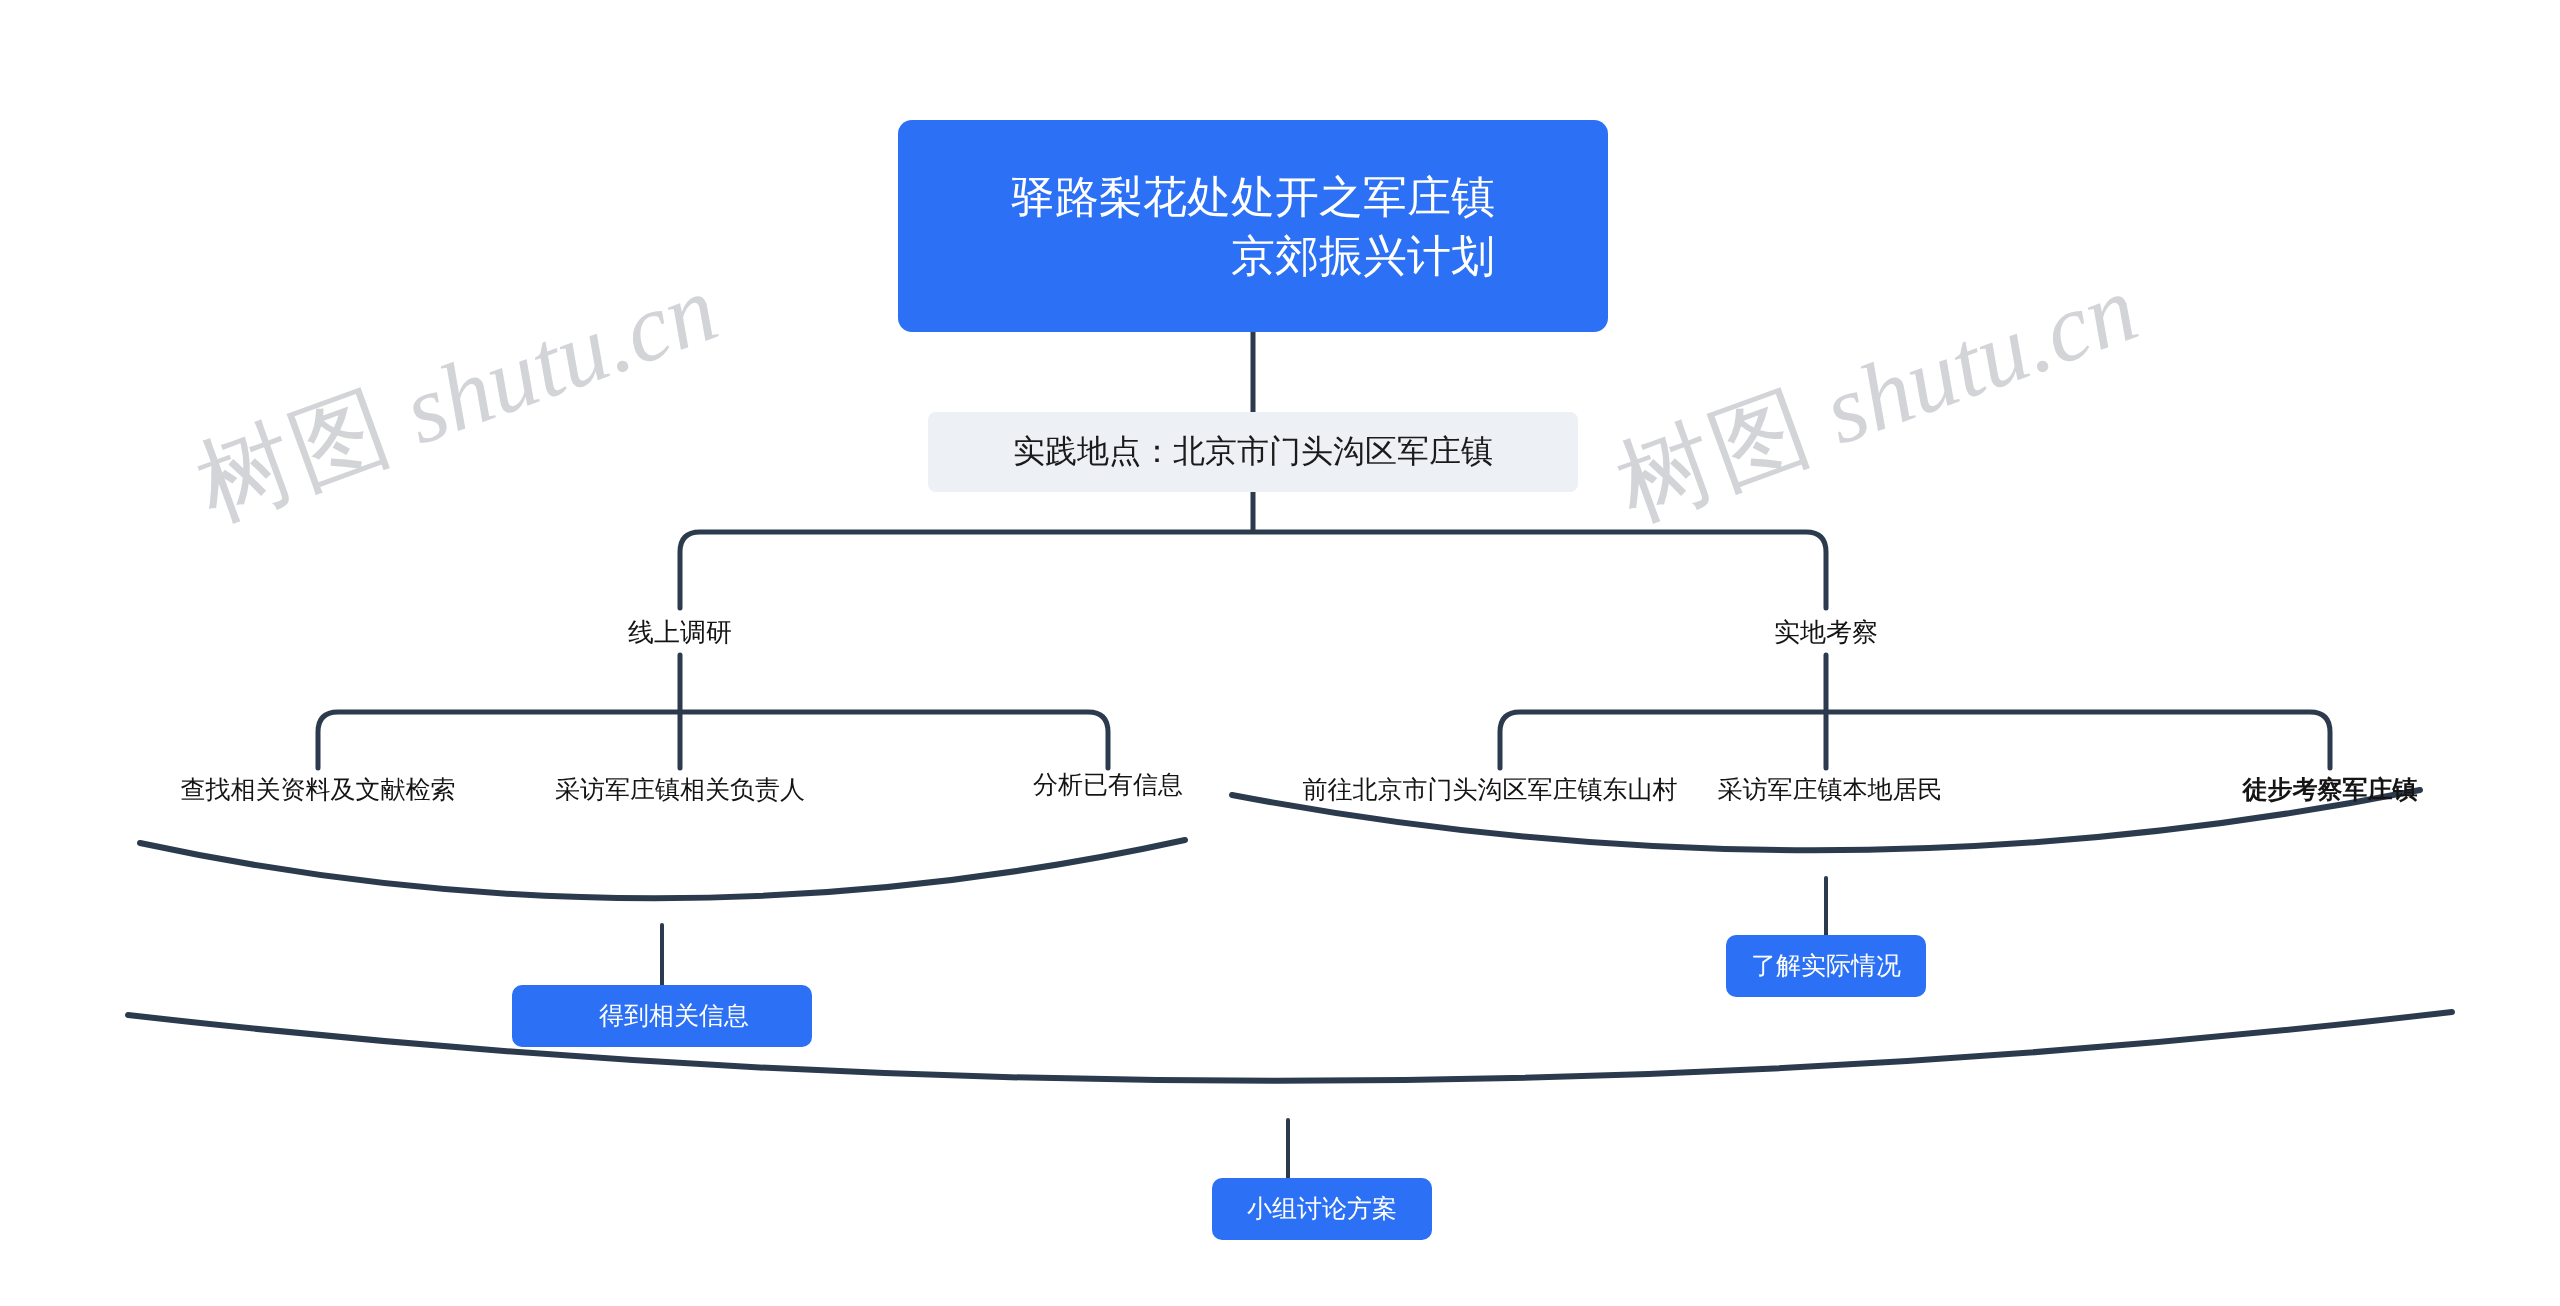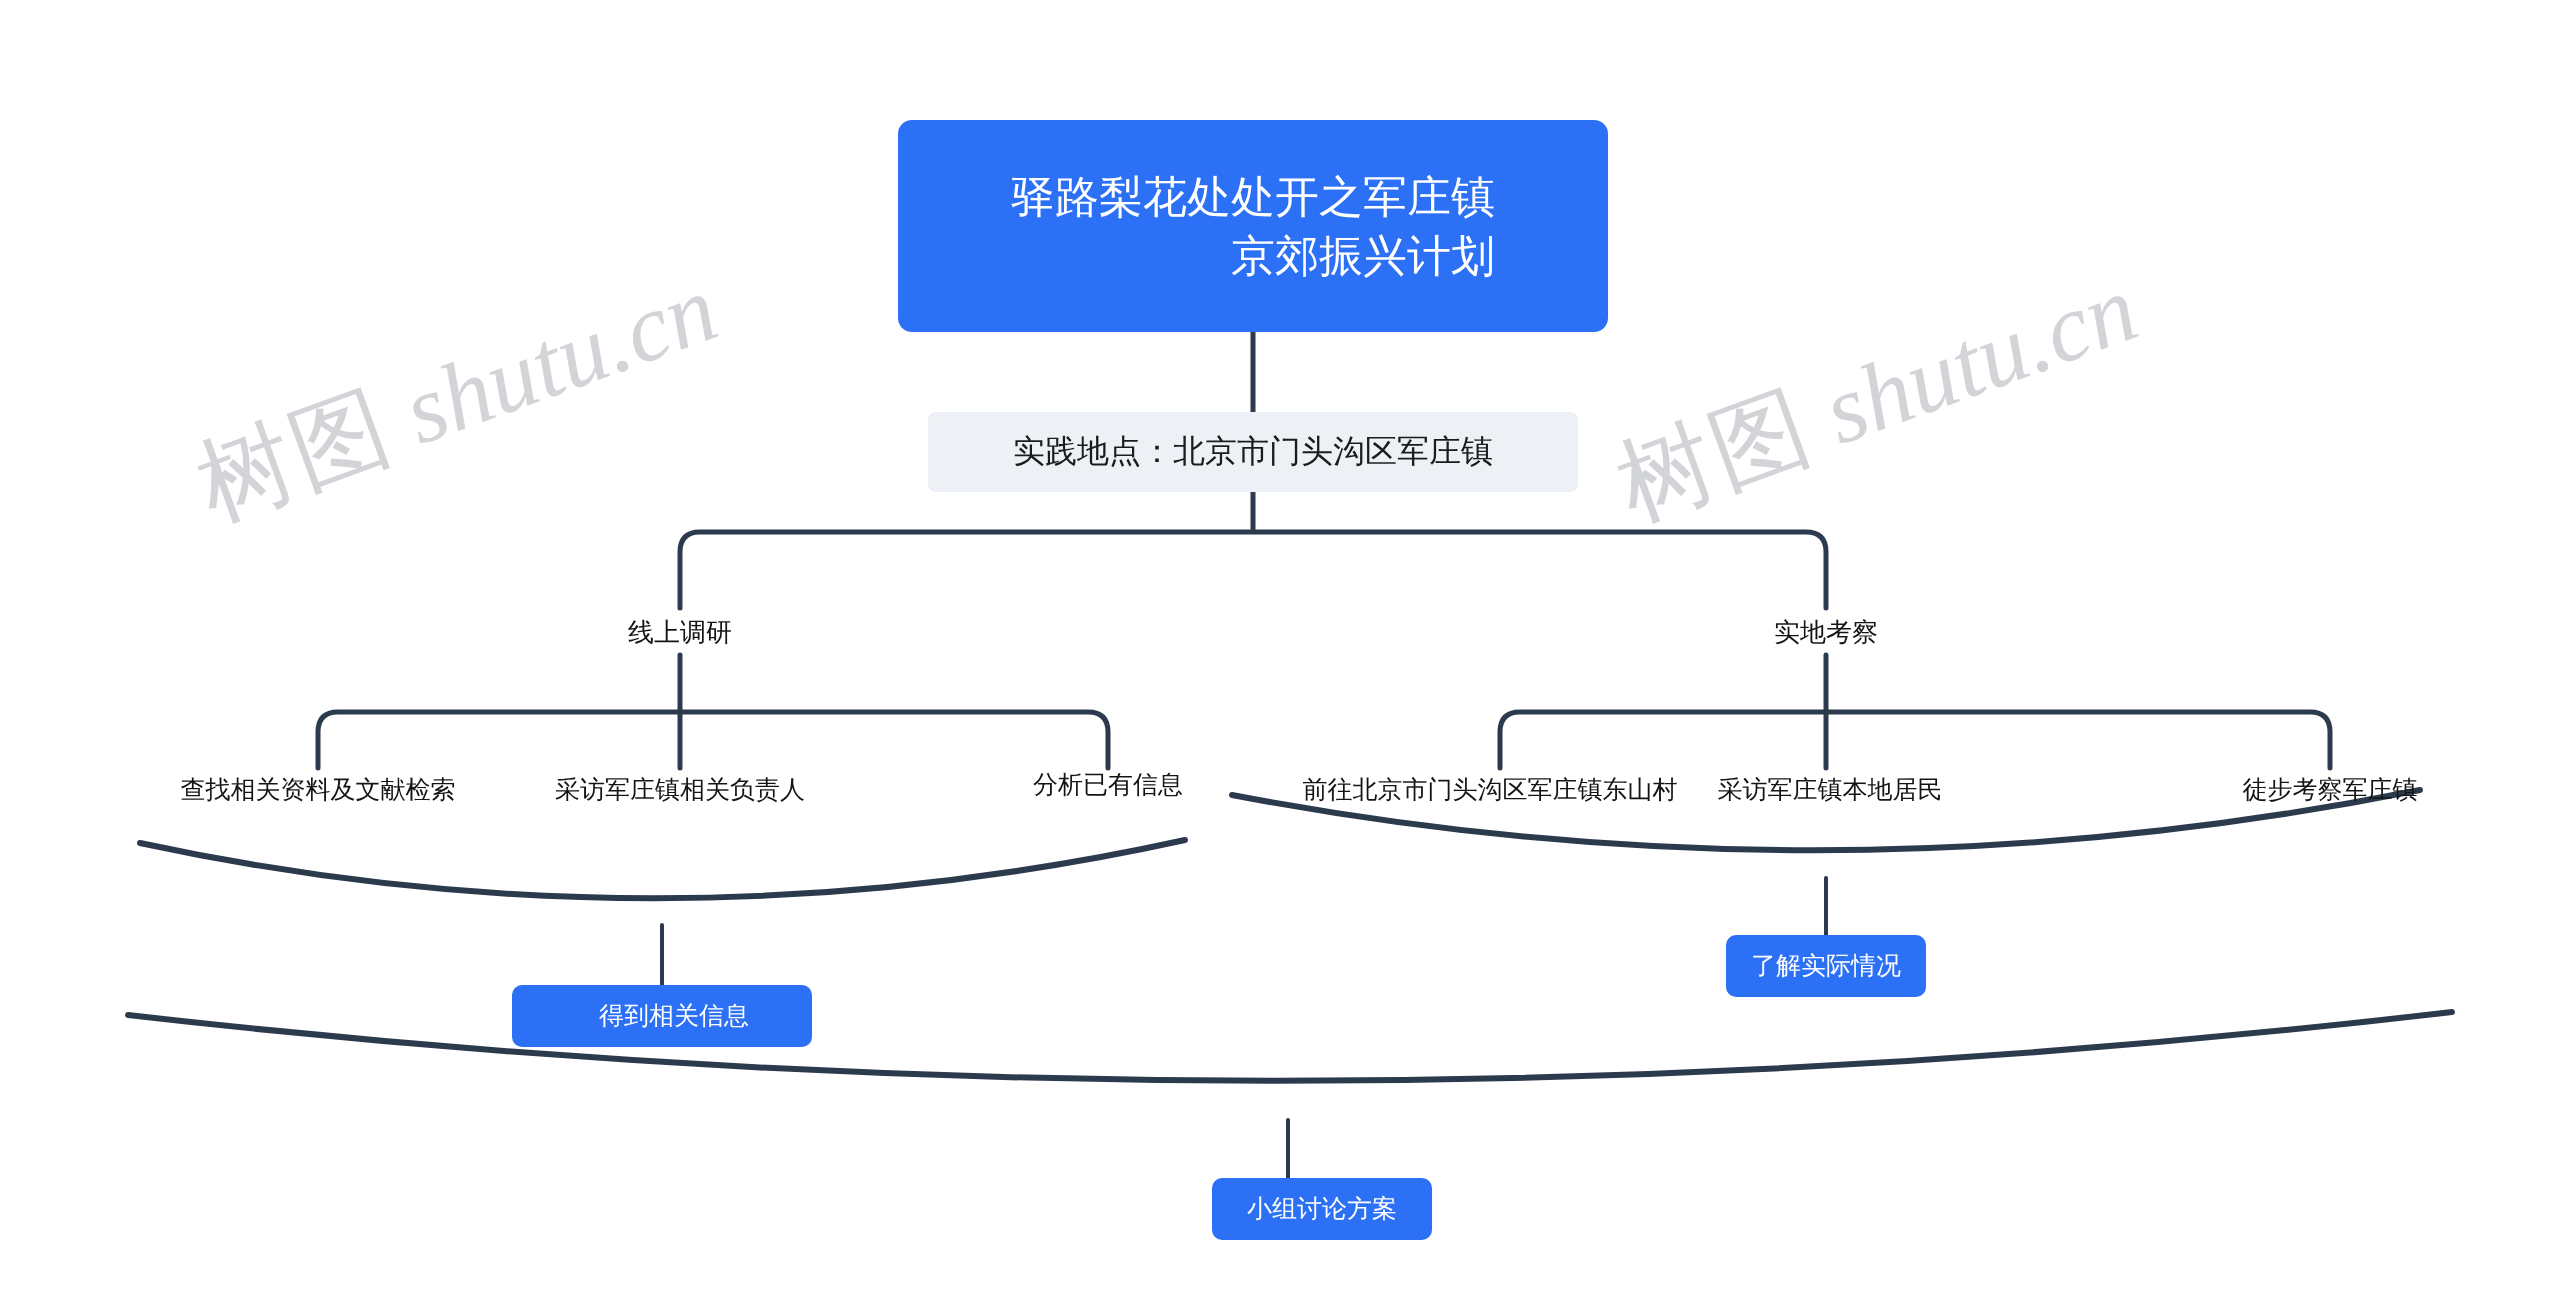--- a/index.html
+++ b/index.html
@@ -191,7 +191,7 @@
     <span>采访军庄镇本地居民</span>
   </div>
 
-  <div class="node leaf-node" style="left:2140px; top:768px; width:380px; height:42px;">
+  <div class="node leaf-node" style="left:2140px; top:768px; width:380px; height:42px;font-weight:bold;">
     <span>徒步考察军庄镇</span>
   </div>
 

